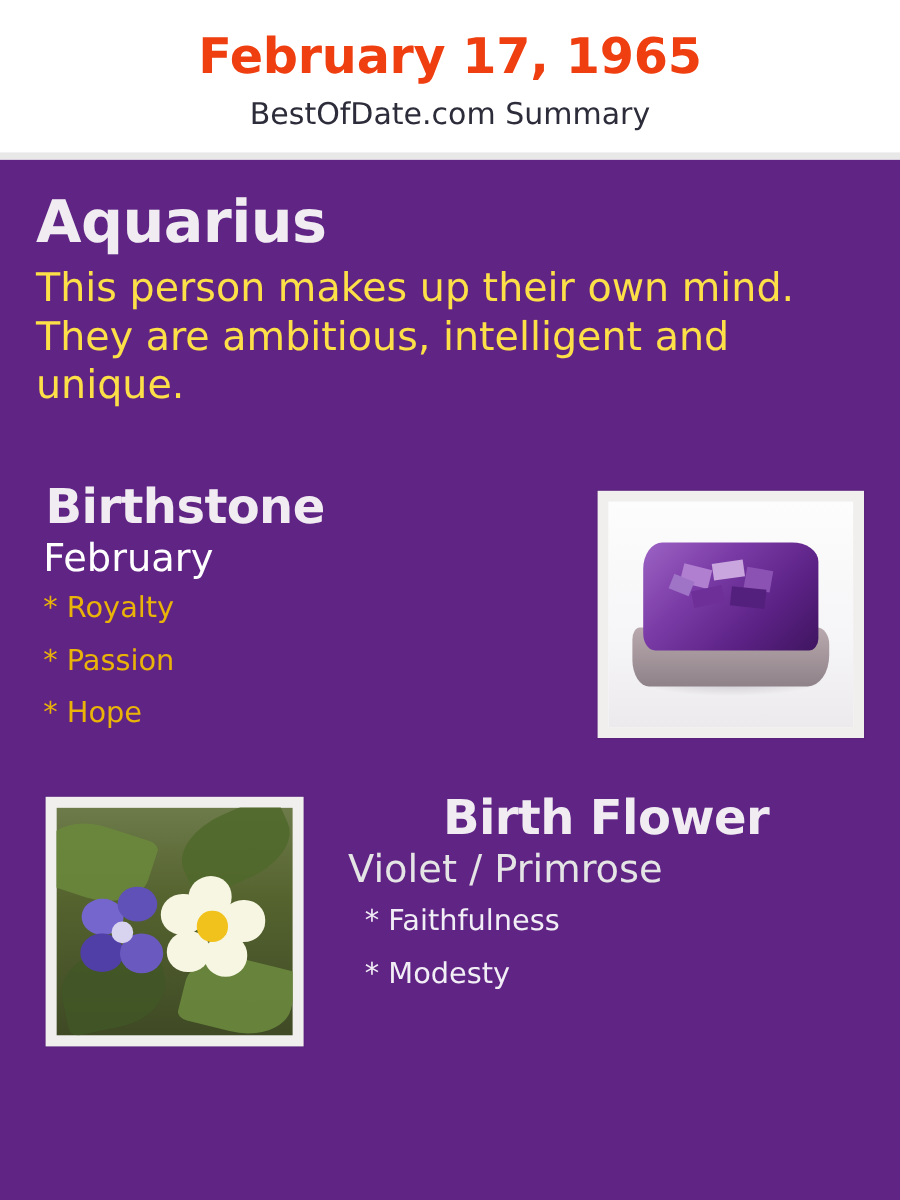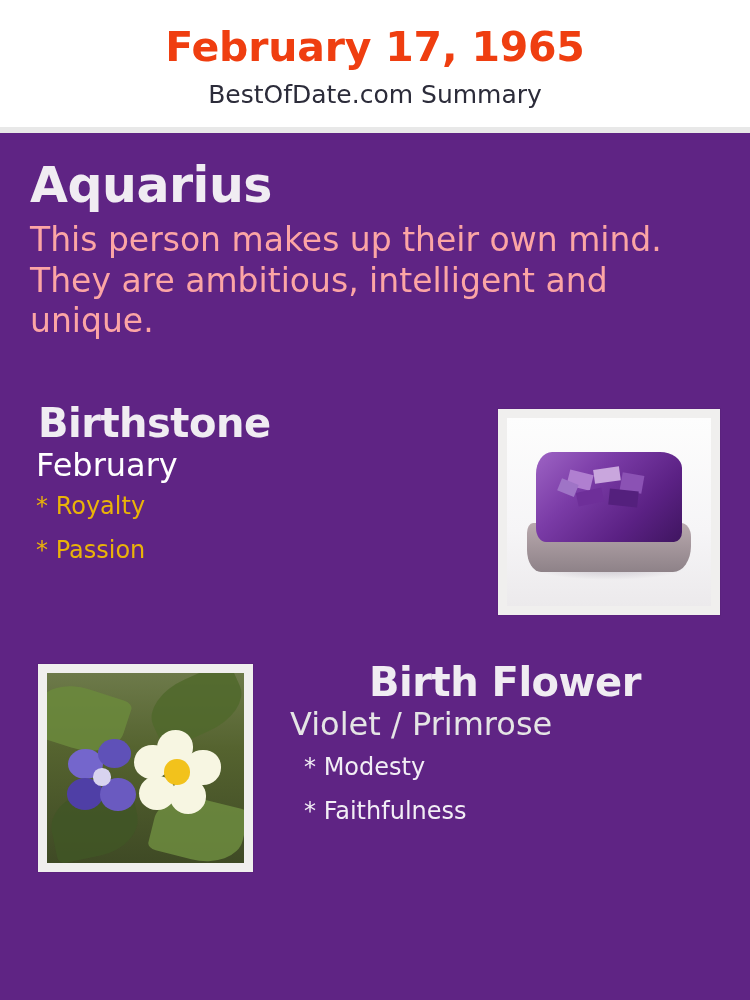--- a/index.html
+++ b/index.html
@@ -67,7 +67,7 @@
   }
 
   .zodiac-desc {
-    color: #fca5a5;
+    color: #fde047;
     font-size: 33px;
     line-height: 1.22;
     margin-top: 8px;

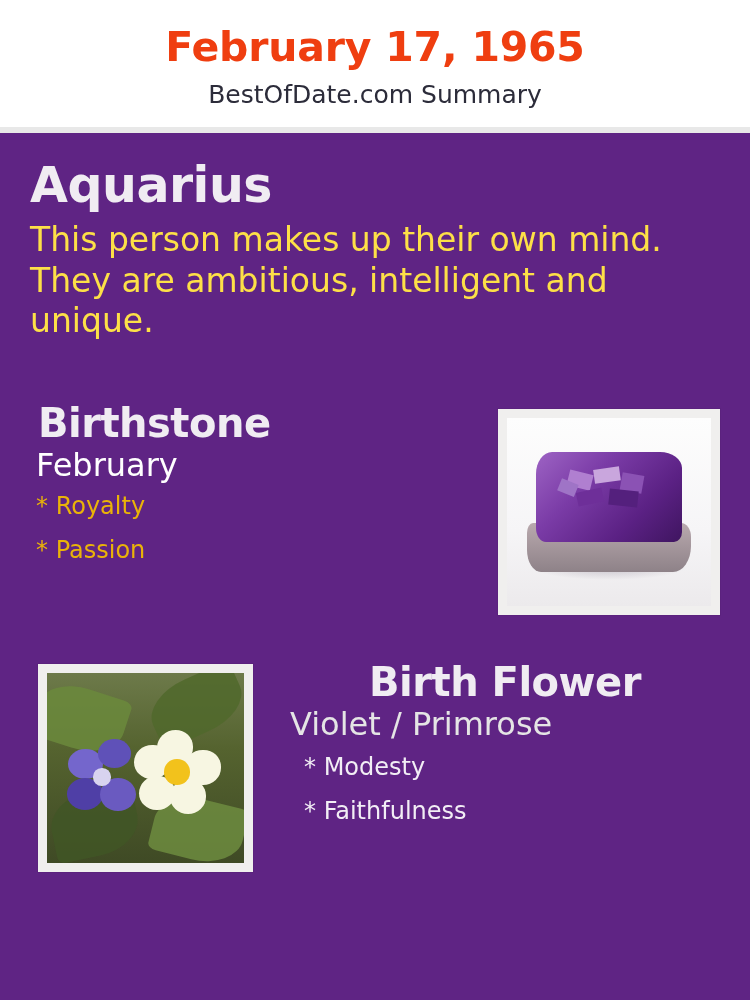--- a/index.html
+++ b/index.html
@@ -289,6 +289,7 @@
         <ul class="trait-list">
           <li>* Royalty</li>
           <li>* Passion</li>
+          <li>* Hope</li>
         </ul>
       </div>
 

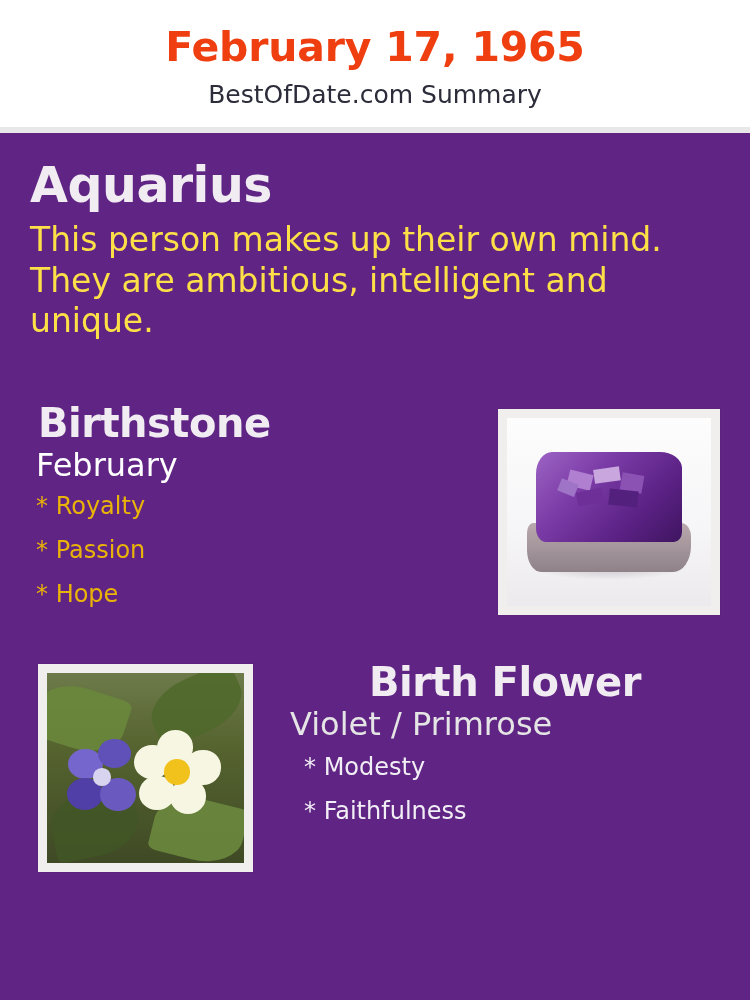--- a/index.html
+++ b/index.html
@@ -342,8 +342,8 @@
         <div class="section-title flower-title">Birth Flower</div>
         <div class="flower-name">Violet / Primrose</div>
         <ul class="flower-list">
+          <li>* Faithfulness</li>
           <li>* Modesty</li>
-          <li>* Faithfulness</li>
         </ul>
       </div>
     </div>

